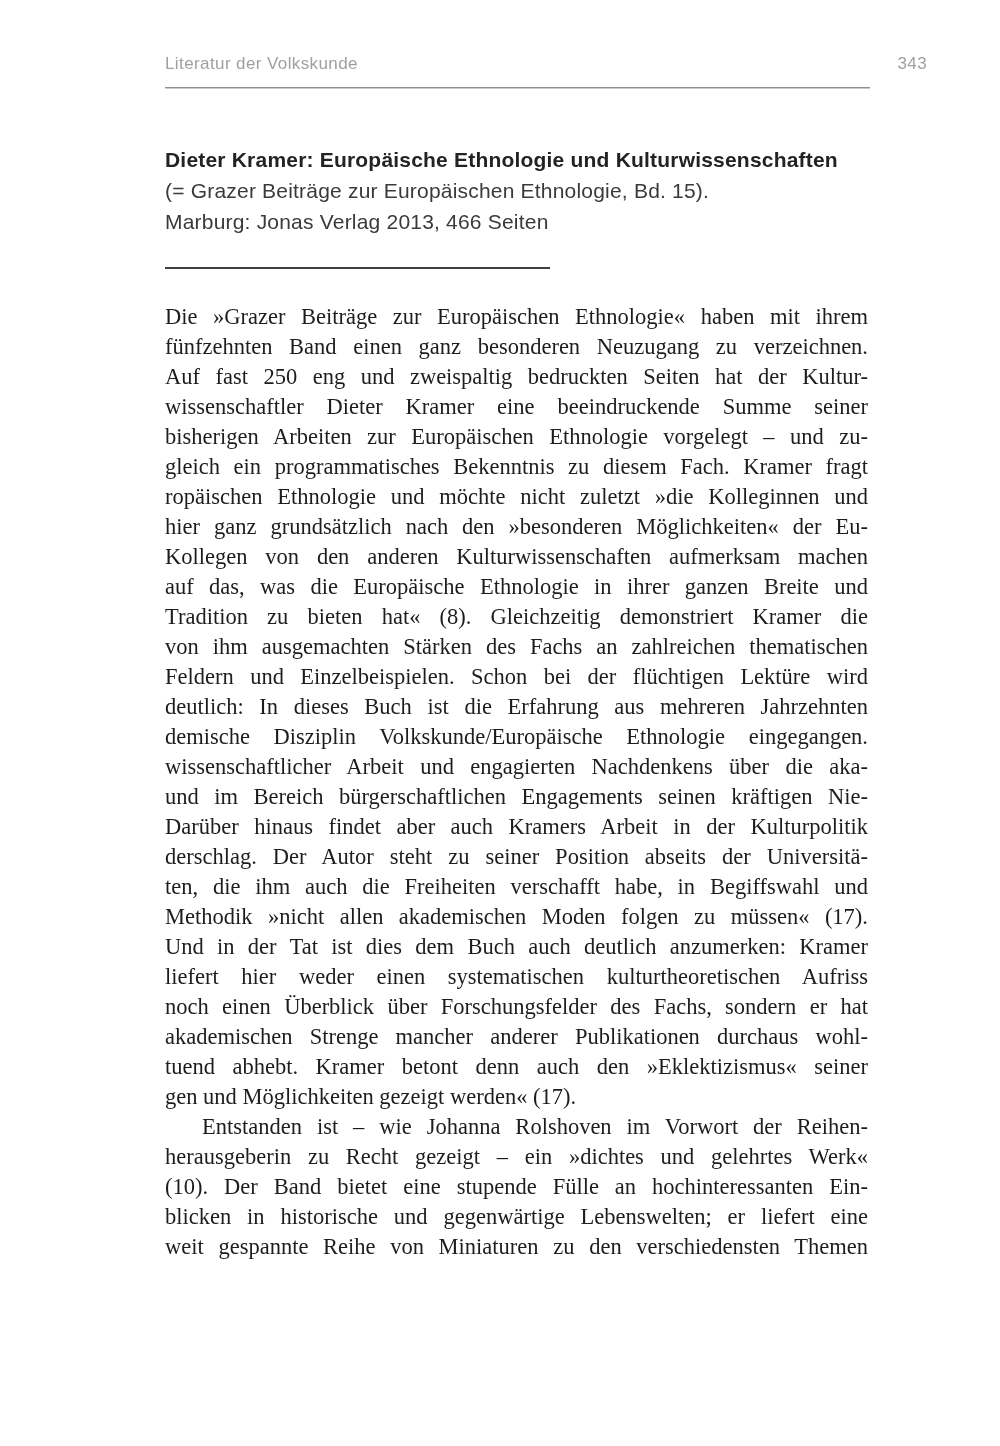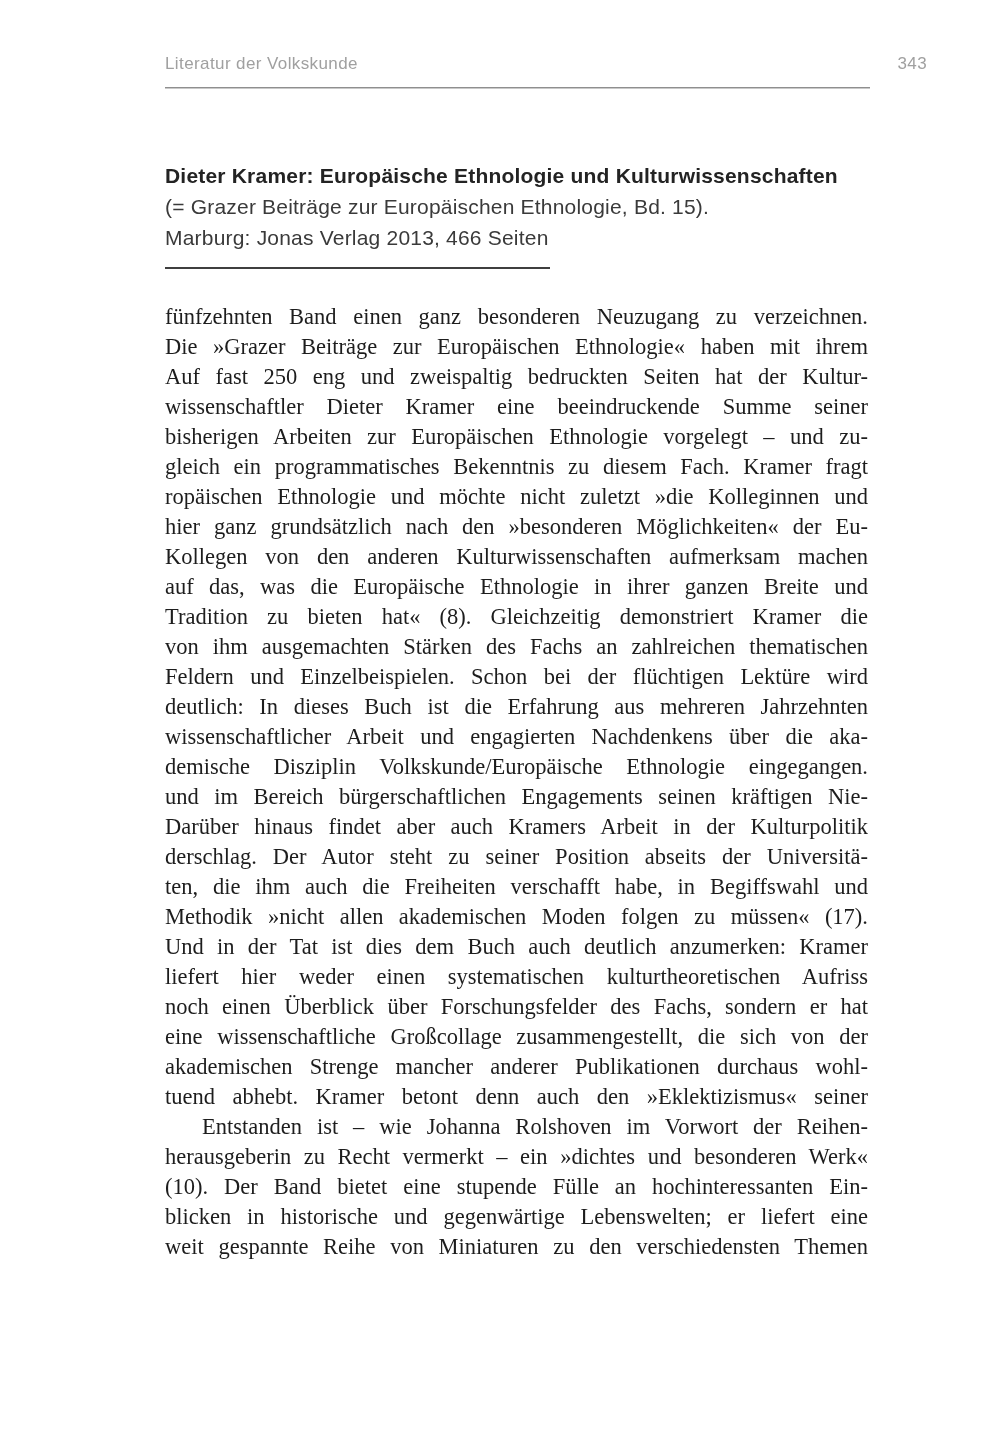--- a/index.html
+++ b/index.html
@@ -46,7 +46,7 @@
   .review-heading {
     position: absolute;
     left: 165px;
-    top: 160px;
+    top: 144px;
     width: 720px;
     font-family: "Liberation Sans", sans-serif;
     font-size: 21px;

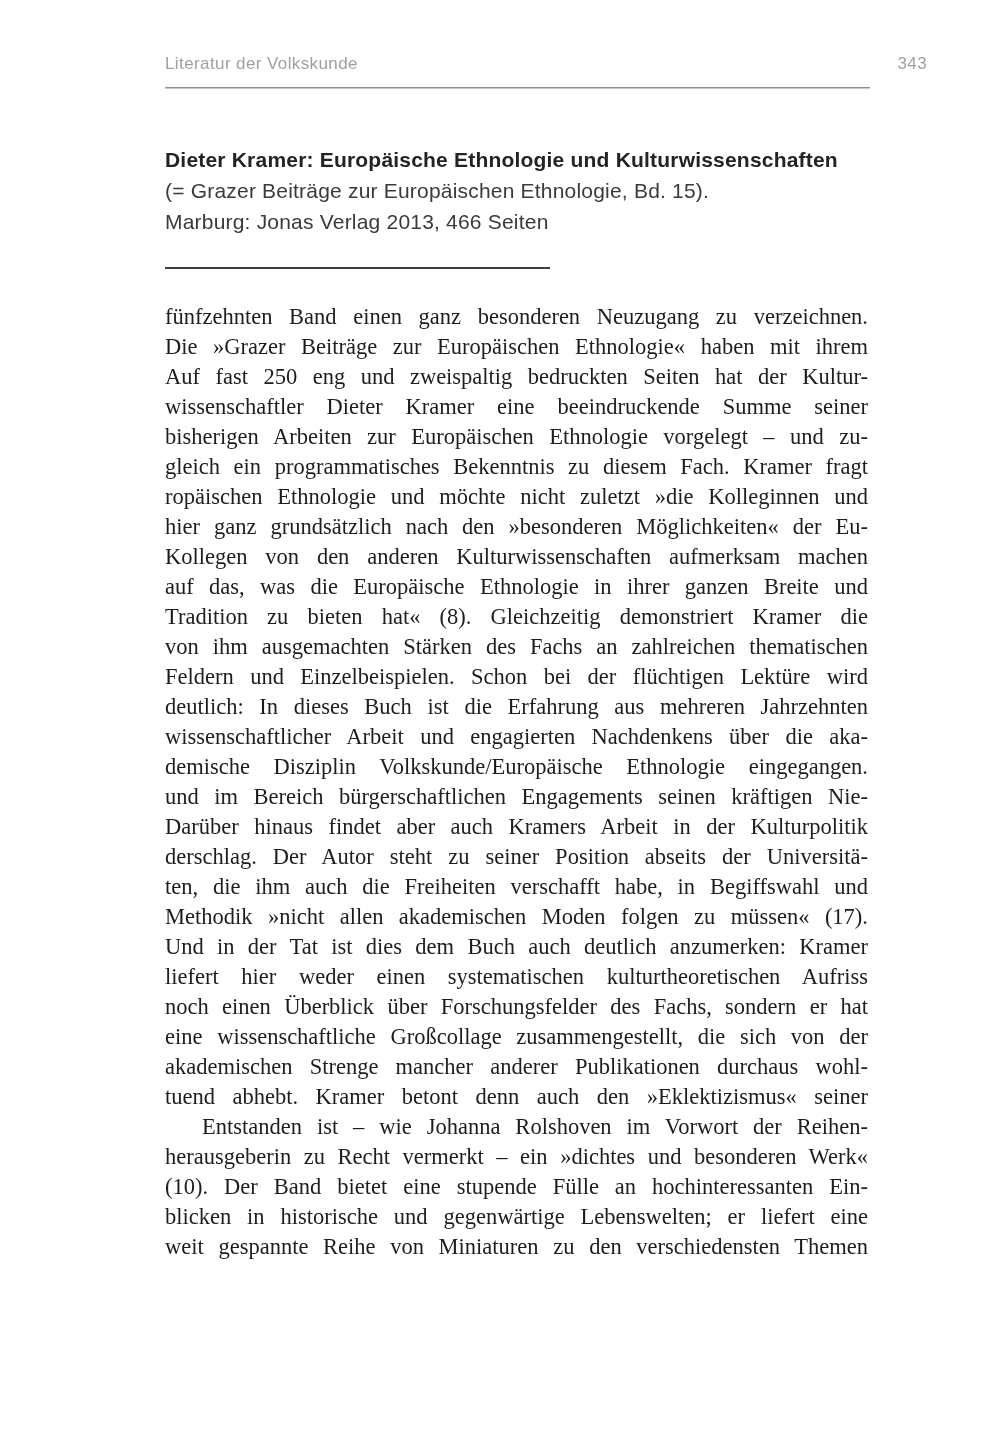--- a/index.html
+++ b/index.html
@@ -106,8 +106,8 @@
   <div class="heading-rule"></div>
 
   <div class="review-body" id="review-body">
+      <div class="body-line">Die »Grazer Beiträge zur Europäischen Ethnologie« haben mit ihrem</div>
       <div class="body-line">fünfzehnten Band einen ganz besonderen Neuzugang zu verzeichnen.</div>
-      <div class="body-line">Die »Grazer Beiträge zur Europäischen Ethnologie« haben mit ihrem</div>
       <div class="body-line">Auf fast 250 eng und zweispaltig bedruckten Seiten hat der Kultur-</div>
       <div class="body-line">wissenschaftler Dieter Kramer eine beeindruckende Summe seiner</div>
       <div class="body-line">bisherigen Arbeiten zur Europäischen Ethnologie vorgelegt – und zu-</div>

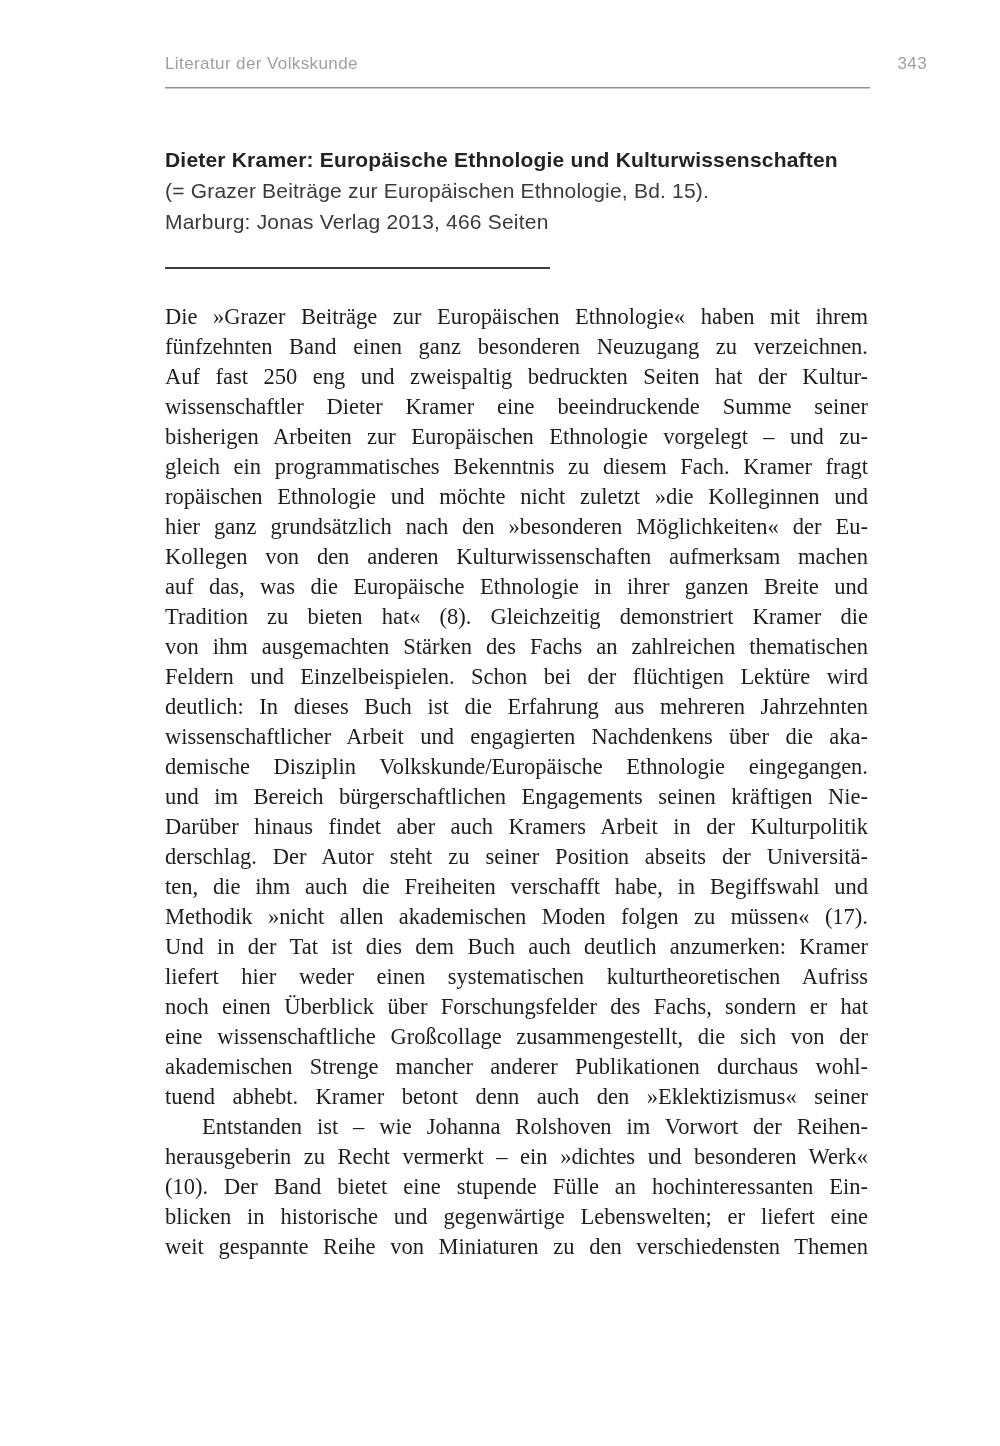--- a/index.html
+++ b/index.html
@@ -120,8 +120,8 @@
       <div class="body-line">von ihm ausgemachten Stärken des Fachs an zahlreichen thematischen</div>
       <div class="body-line">Feldern und Einzelbeispielen. Schon bei der flüchtigen Lektüre wird</div>
       <div class="body-line">deutlich: In dieses Buch ist die Erfahrung aus mehreren Jahrzehnten</div>
+      <div class="body-line">demische Disziplin Volkskunde/Europäische Ethnologie eingegangen.</div>
       <div class="body-line">wissenschaftlicher Arbeit und engagierten Nachdenkens über die aka-</div>
-      <div class="body-line">demische Disziplin Volkskunde/Europäische Ethnologie eingegangen.</div>
       <div class="body-line">und im Bereich bürgerschaftlichen Engagements seinen kräftigen Nie-</div>
       <div class="body-line">Darüber hinaus findet aber auch Kramers Arbeit in der Kulturpolitik</div>
       <div class="body-line">derschlag. Der Autor steht zu seiner Position abseits der Universitä-</div>

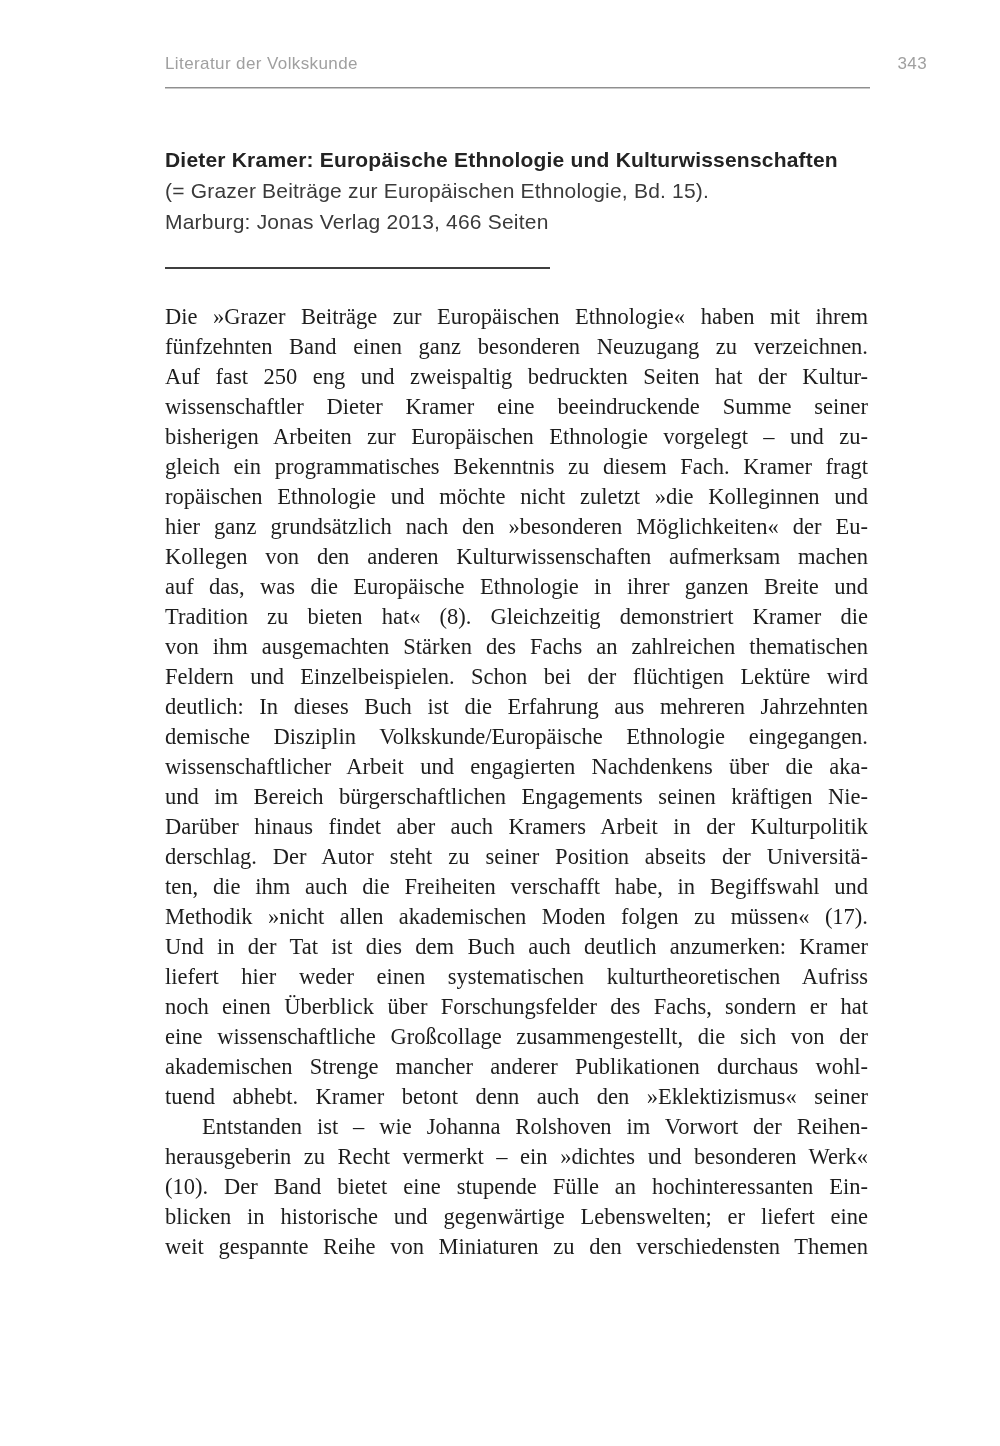--- a/index.html
+++ b/index.html
@@ -130,7 +130,6 @@
       <div class="body-line">Und in der Tat ist dies dem Buch auch deutlich anzumerken: Kramer</div>
       <div class="body-line">liefert hier weder einen systematischen kulturtheoretischen Aufriss</div>
       <div class="body-line">noch einen Überblick über Forschungsfelder des Fachs, sondern er hat</div>
-      <div class="body-line">eine wissenschaftliche Großcollage zusammengestellt, die sich von der</div>
       <div class="body-line">akademischen Strenge mancher anderer Publikationen durchaus wohl-</div>
       <div class="body-line">tuend abhebt. Kramer betont denn auch den »Eklektizismus« seiner</div>
       <div class="body-line indent">Entstanden ist – wie Johanna Rolshoven im Vorwort der Reihen-</div>

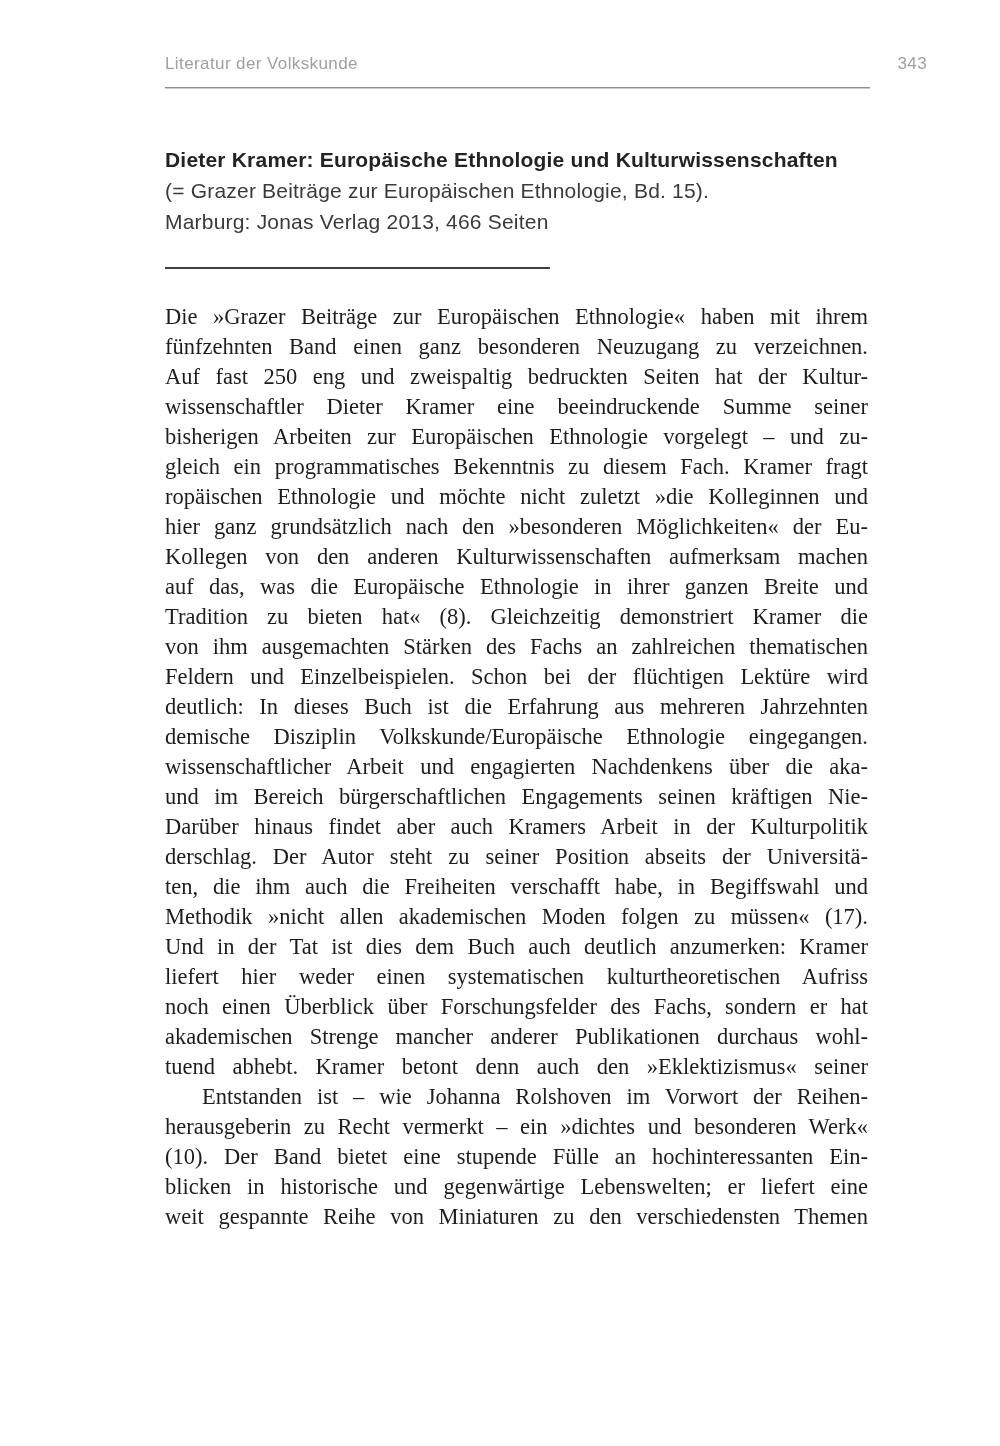--- a/index.html
+++ b/index.html
@@ -132,6 +132,7 @@
       <div class="body-line">noch einen Überblick über Forschungsfelder des Fachs, sondern er hat</div>
       <div class="body-line">akademischen Strenge mancher anderer Publikationen durchaus wohl-</div>
       <div class="body-line">tuend abhebt. Kramer betont denn auch den »Eklektizismus« seiner</div>
+      <div class="body-line no-justify">gen und Möglichkeiten gezeigt werden« (17).</div>
       <div class="body-line indent">Entstanden ist – wie Johanna Rolshoven im Vorwort der Reihen-</div>
       <div class="body-line">herausgeberin zu Recht vermerkt – ein »dichtes und besonderen Werk«</div>
       <div class="body-line">(10). Der Band bietet eine stupende Fülle an hochinteressanten Ein-</div>

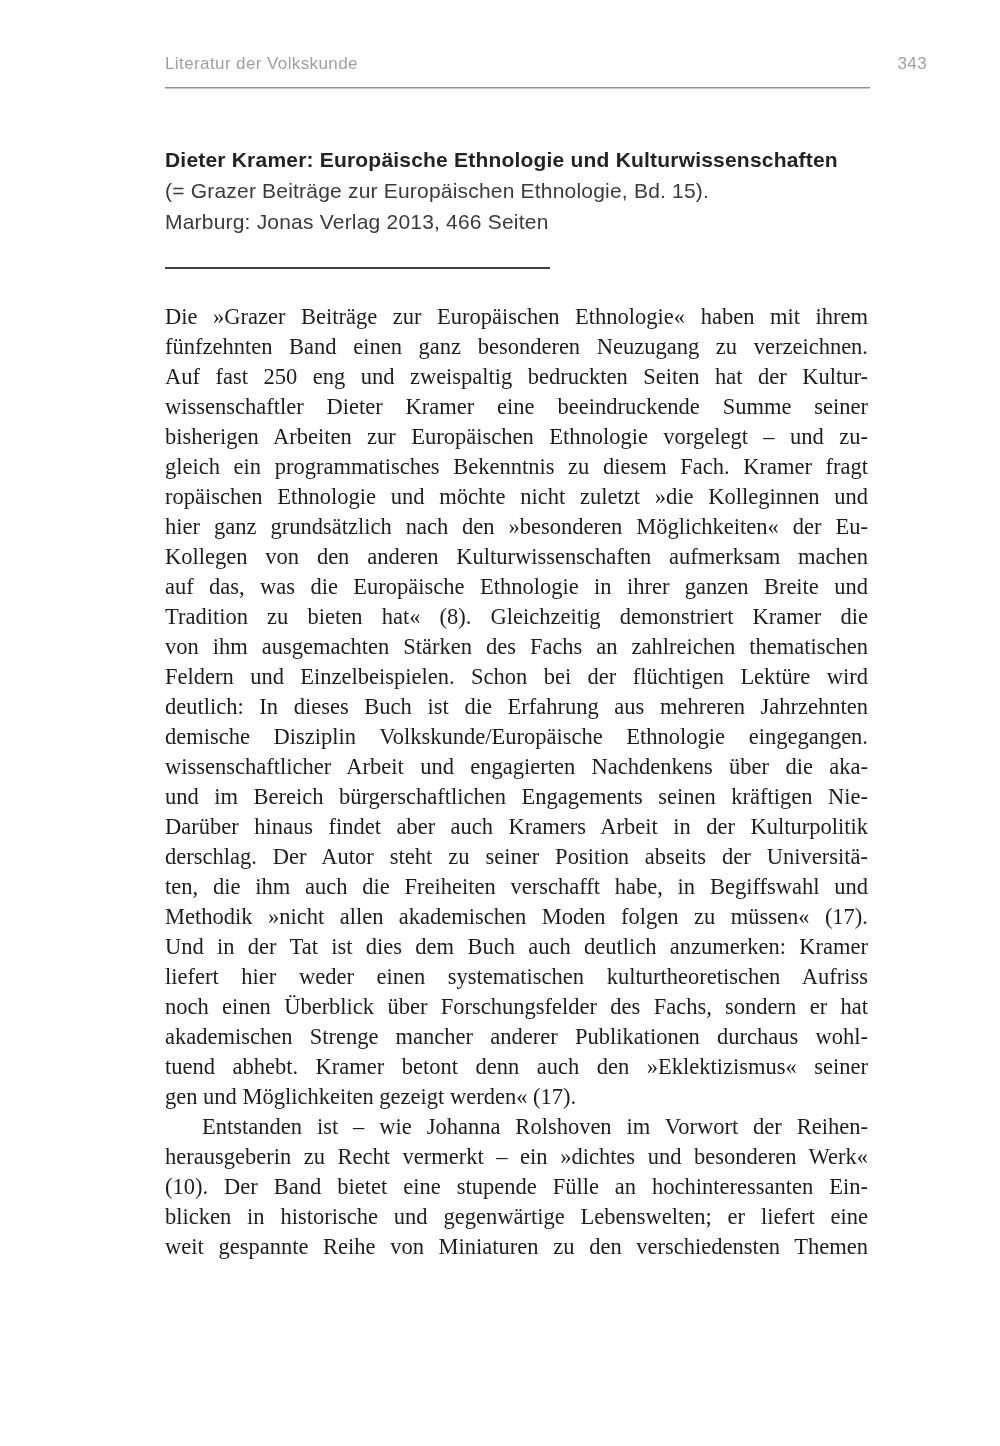--- a/index.html
+++ b/index.html
@@ -134,7 +134,7 @@
       <div class="body-line">tuend abhebt. Kramer betont denn auch den »Eklektizismus« seiner</div>
       <div class="body-line no-justify">gen und Möglichkeiten gezeigt werden« (17).</div>
       <div class="body-line indent">Entstanden ist – wie Johanna Rolshoven im Vorwort der Reihen-</div>
-      <div class="body-line">herausgeberin zu Recht vermerkt – ein »dichtes und besonderen Werk«</div>
+      <div class="body-line">herausgeberin zu Recht gezeigt – ein »dichtes und gelehrtes Werk«</div>
       <div class="body-line">(10). Der Band bietet eine stupende Fülle an hochinteressanten Ein-</div>
       <div class="body-line">blicken in historische und gegenwärtige Lebenswelten; er liefert eine</div>
       <div class="body-line">weit gespannte Reihe von Miniaturen zu den verschiedensten Themen</div>

